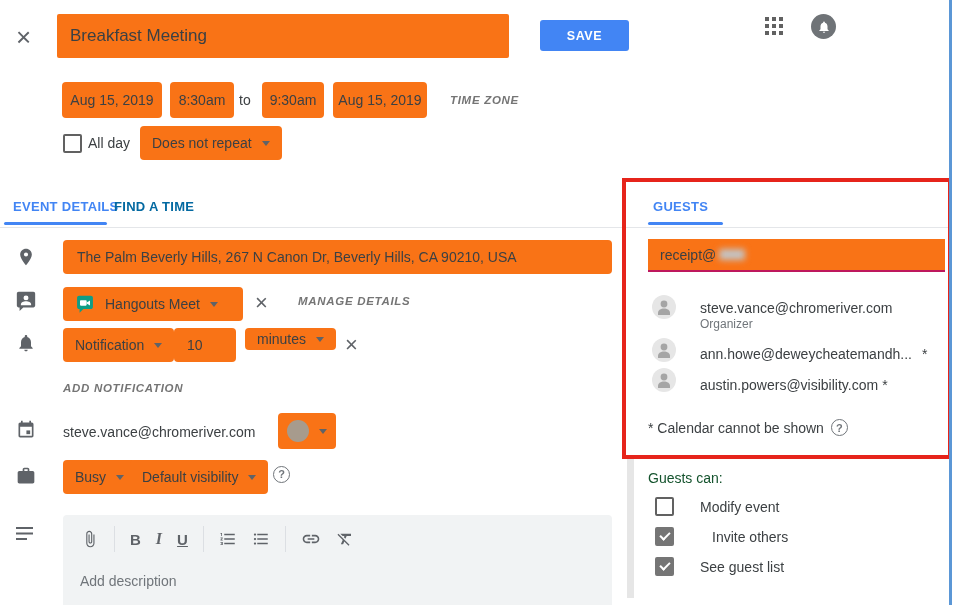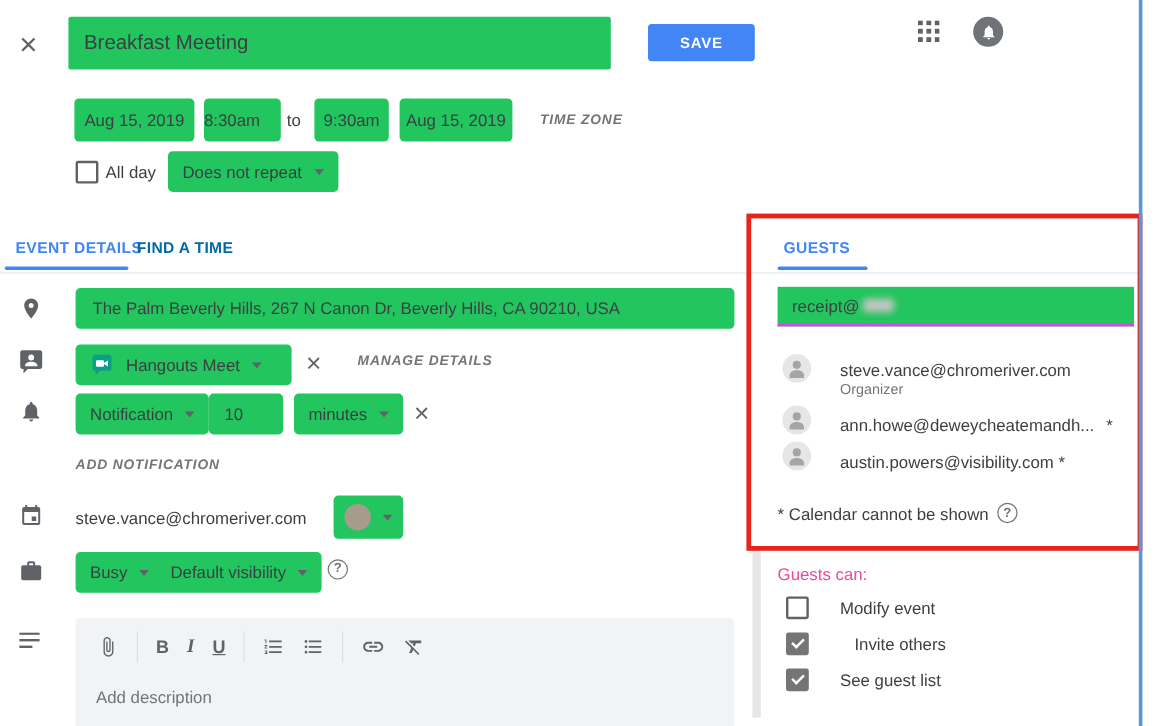--- a/index.html
+++ b/index.html
@@ -7,7 +7,7 @@
          font-family:"Liberation Sans",sans-serif;color:#3c4043;}
   .abs{position:absolute;}
   
-  .gbtn{position:absolute;background:#22c55e;border-radius:4px;display:flex;align-items:center;
+  .gbtn{position:absolute;background:#f97316;border-radius:4px;display:flex;align-items:center;
         font-size:14px;color:#3c4043;box-sizing:border-box;cursor:pointer;white-space:nowrap;}
   .caret{width:0;height:0;border-left:4px solid transparent;border-right:4px solid transparent;
          border-top:5px solid #5f6368;margin-left:10px;flex:0 0 auto;}

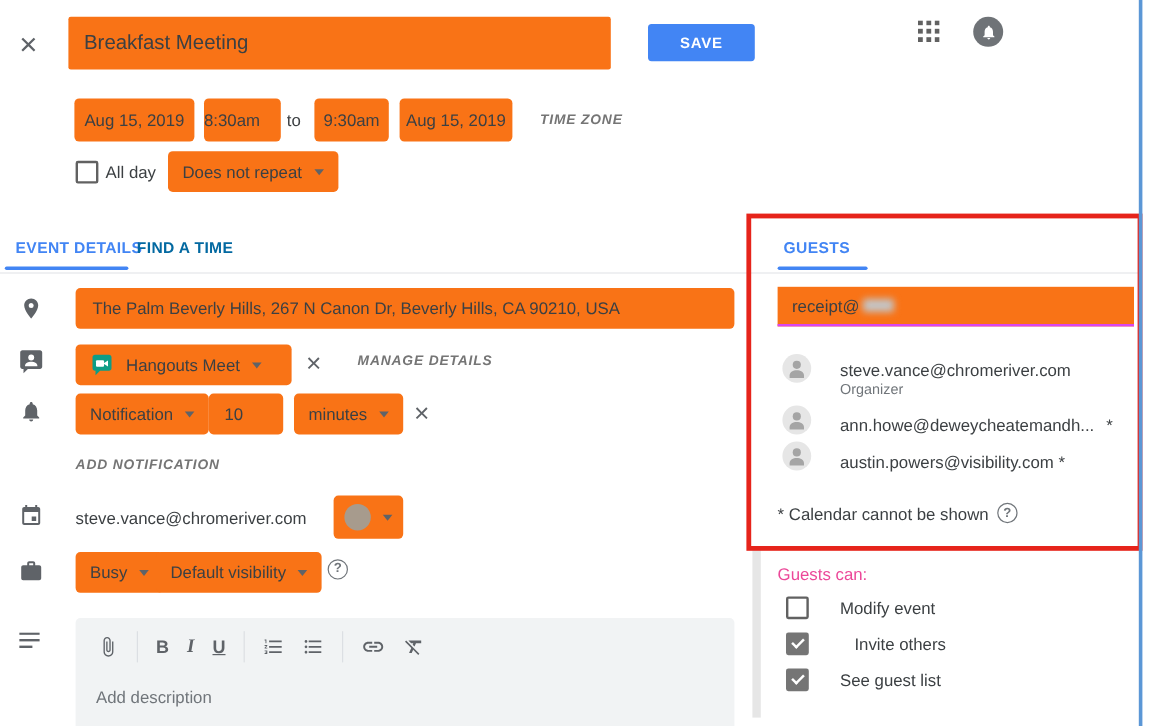--- a/index.html
+++ b/index.html
@@ -76,7 +76,7 @@
   <div class="gbtn" style="left:62px;top:82px;width:100px;height:36px;justify-content:center;">
     <span>Aug 15, 2019</span>
   </div>
-  <div class="gbtn" style="left:170px;top:82px;width:64px;height:36px;">
+  <div class="gbtn" style="left:170px;top:82px;width:64px;height:36px;justify-content:center;">
     <span>8:30am</span>
   </div>
   <span class="abs" style="left:239px;top:92px;font-size:14px;color:#3c4043;">to</span>

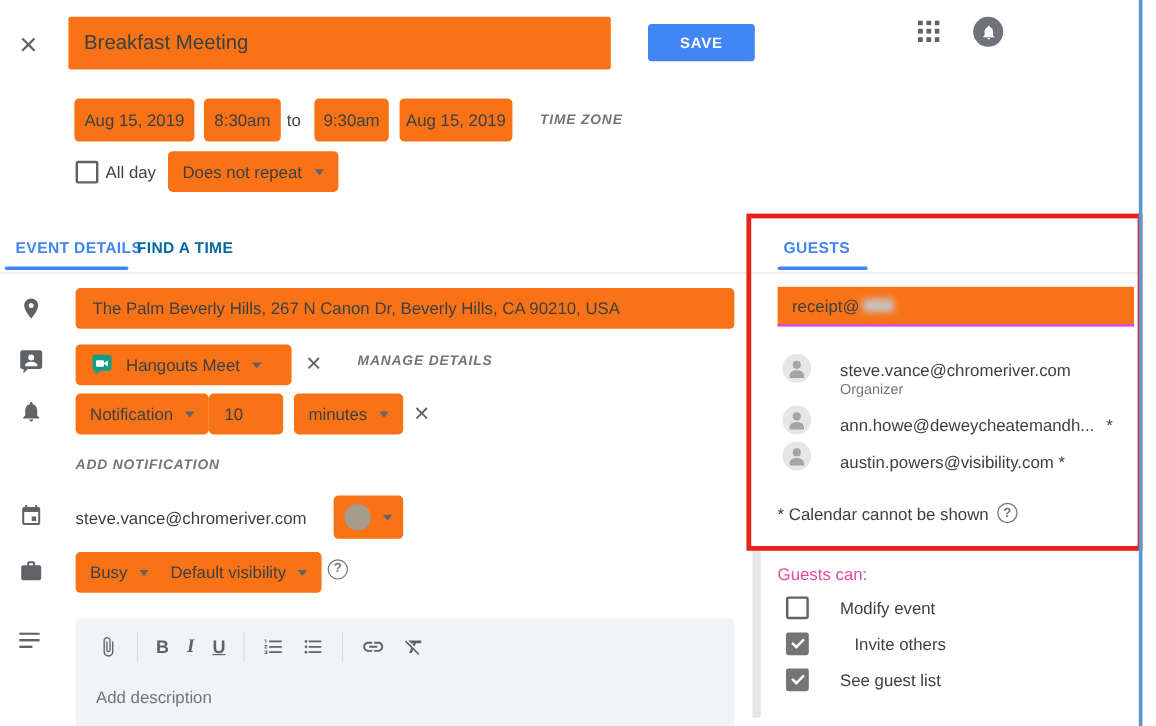--- a/index.html
+++ b/index.html
@@ -228,7 +228,7 @@
   <div class="abs" style="left:627px;top:455px;width:7px;height:143px;background:#e6e6e6;z-index:1;"></div>
 
   <div class="gbtn" style="left:648px;top:239px;width:297px;height:33px;padding-left:12px;border-radius:0;
-       border-bottom:2px solid #d946ef;cursor:text;">
+       border-bottom:2px solid #be185d;cursor:text;">
     <span>receipt@</span>
     <span class="blurred"></span>
   </div>

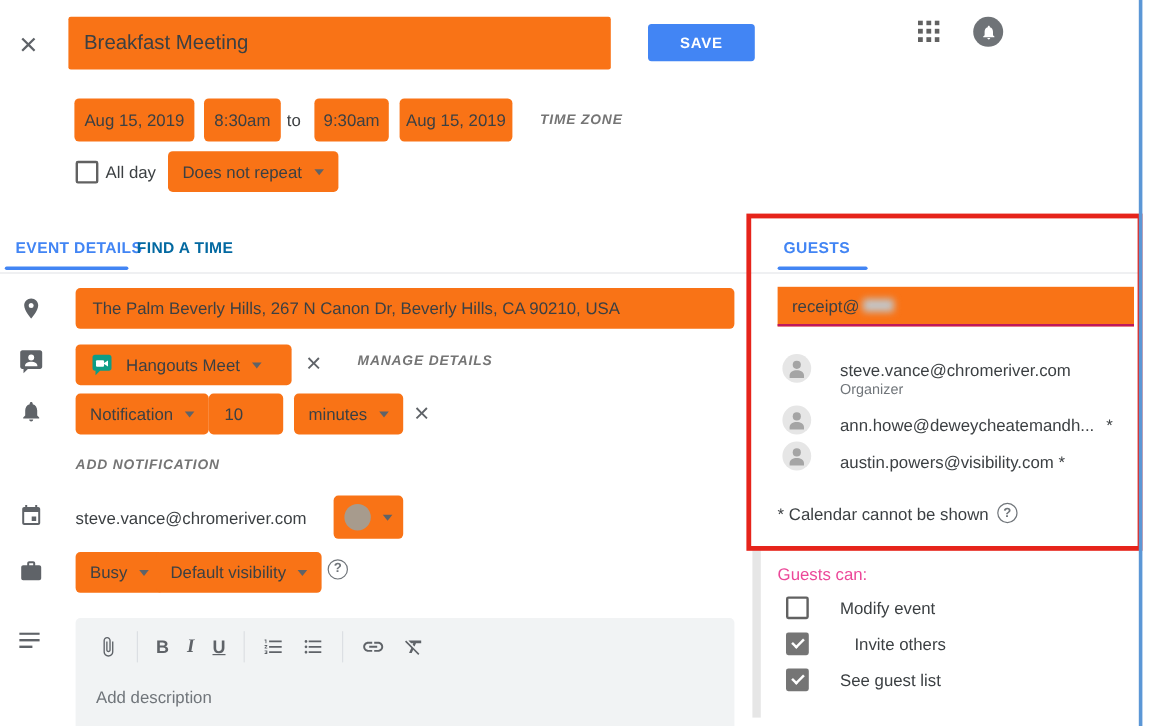--- a/index.html
+++ b/index.html
@@ -145,7 +145,7 @@
   <div class="gbtn" style="left:174px;top:328px;width:62px;height:34px;padding-left:13px;cursor:text;">
     <span>10</span>
   </div>
-  <div class="gbtn" style="left:245px;top:328px;height:34px;padding:0 12px;">
+  <div class="gbtn" style="left:245px;top:328px;height:22px;padding:0 12px;">
     <span>minutes</span>
     <span class="caret"></span>
   </div>

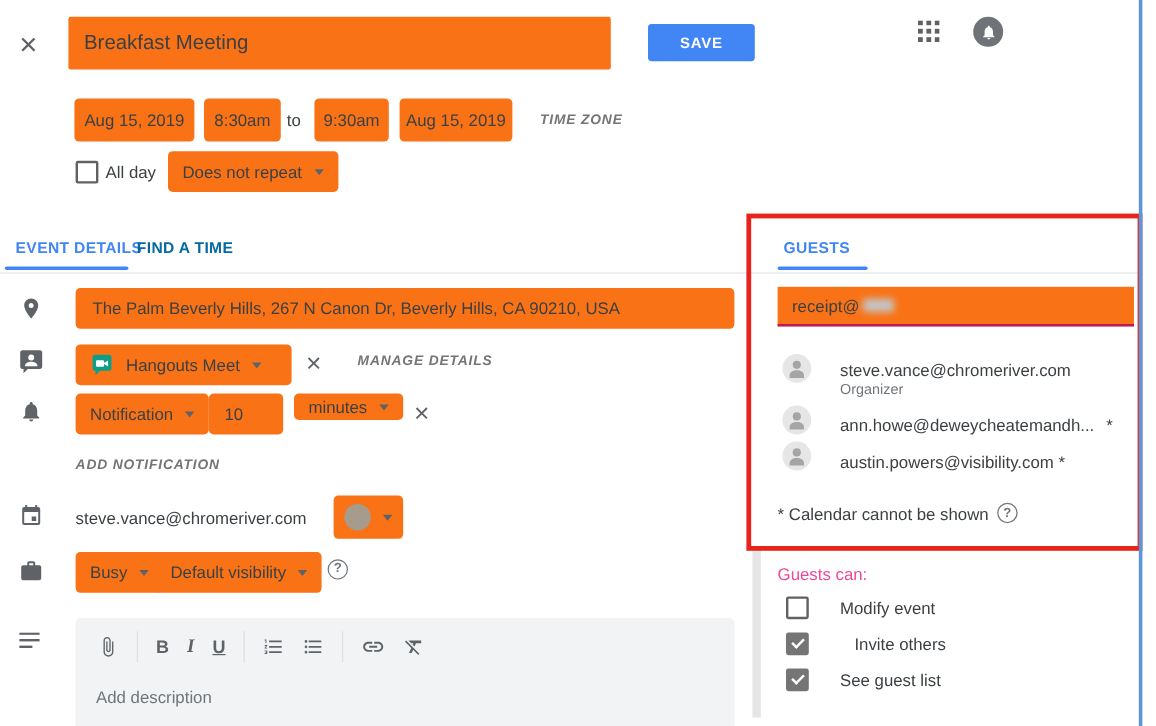--- a/index.html
+++ b/index.html
@@ -271,7 +271,7 @@
 
   <div class="redbox"></div>
 
-  <div class="abs" style="left:648px;top:470px;font-size:14px;color:#ec4899;">Guests can:</div>
+  <div class="abs" style="left:648px;top:470px;font-size:14px;color:#14532d;">Guests can:</div>
 
   <div class="cbox" style="left:655px;top:497px;" data-checked="false"></div>
   <span class="abs" style="left:700px;top:499px;font-size:14px;">Modify event</span>

